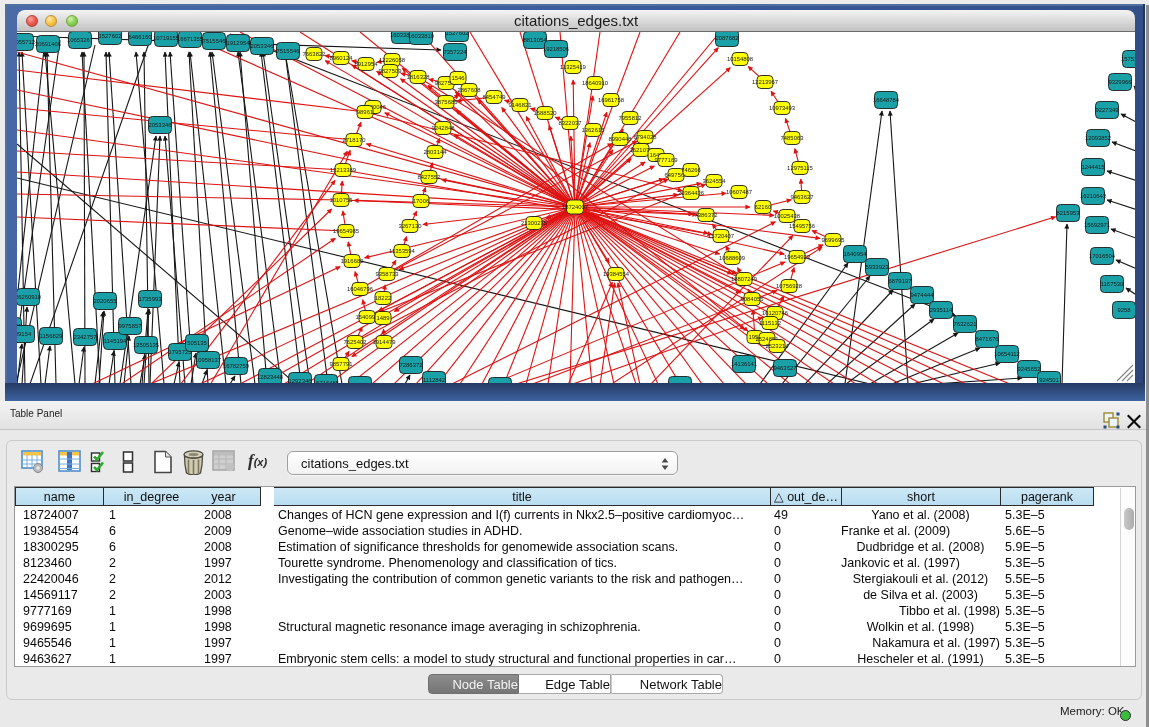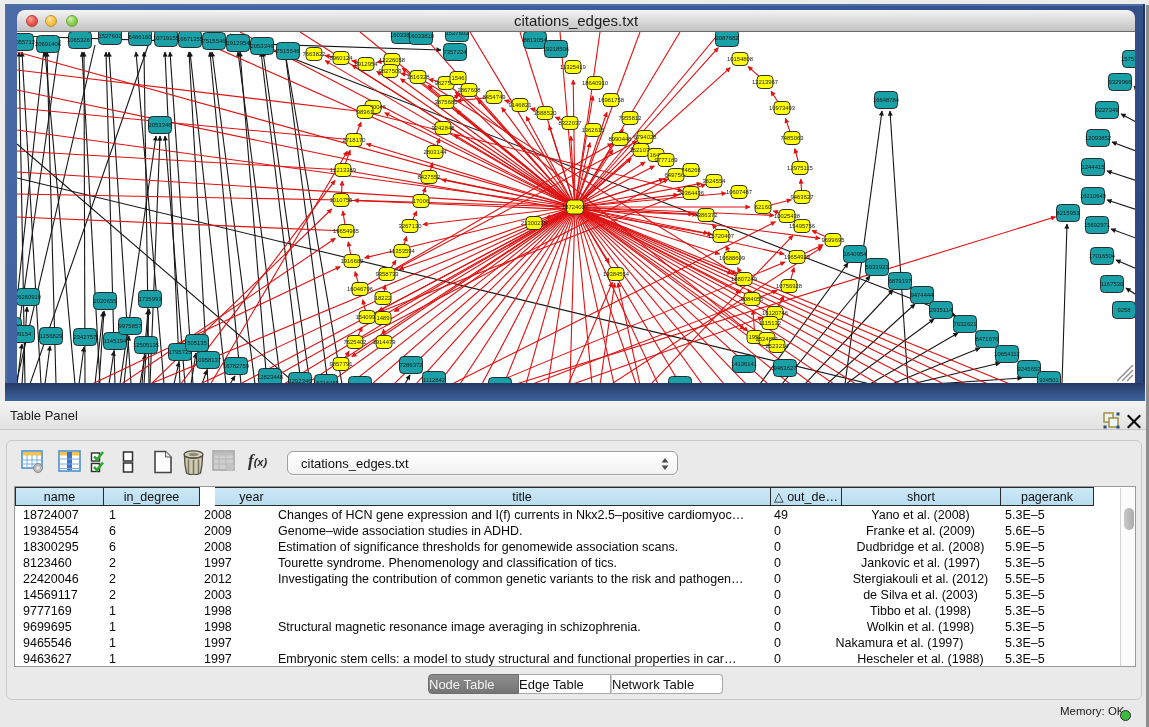--- a/index.html
+++ b/index.html
@@ -13,7 +13,7 @@
 
 #bottom{left:0;top:401px;width:1149px;height:326px;background:#e9e9e9}
 #tpbar{left:0;top:0;width:1149px;height:29px;background:linear-gradient(#f3f3f3,#e2e2e2);border-bottom:1px solid #c6c6c6}
-#tpbar span{position:absolute;left:10px;top:7px;font-size:13px;color:#222}
+#tpbar span{position:absolute;left:10px;top:7px;font-size:10px;color:#222}
 #panelbox{left:6px;top:39px;width:1136px;height:260px;border:1px solid #c9c9c9;border-radius:6px;background:#eaeaea}
 #combo{left:287px;top:50px;width:391px;height:24px;background:linear-gradient(#ffffff,#f2f2f2);border:1px solid #9f9f9f;border-radius:6px;box-shadow:0 1px 1px rgba(255,255,255,.8)}
 #combo span{position:absolute;left:13px;top:4px;font-size:13px;color:#111}

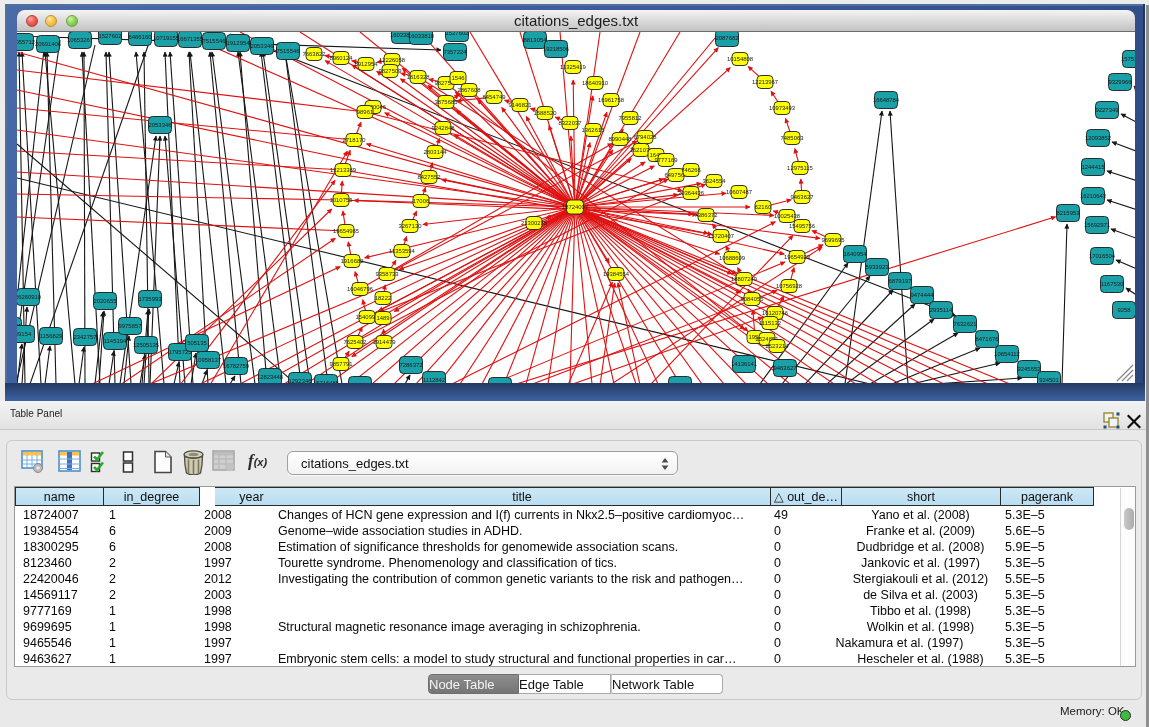--- a/index.html
+++ b/index.html
@@ -672,7 +672,7 @@
   <div id="tablewrap" class="abs">
     <div class="th" style="left:0px;width:89px;border-left:1px solid #2b2b2b">name</div>
     <div class="th" style="left:89px;width:96px">in_degree</div>
-    <div class="th" style="left:200px;width:74px">year</div>
+    <div class="th" style="left:172px;width:74px">year</div>
     <div class="th" style="left:259px;width:497px">title</div>
     <div class="th" style="left:756px;width:71px">△ out_de…</div>
     <div class="th" style="left:827px;width:159px">short</div>

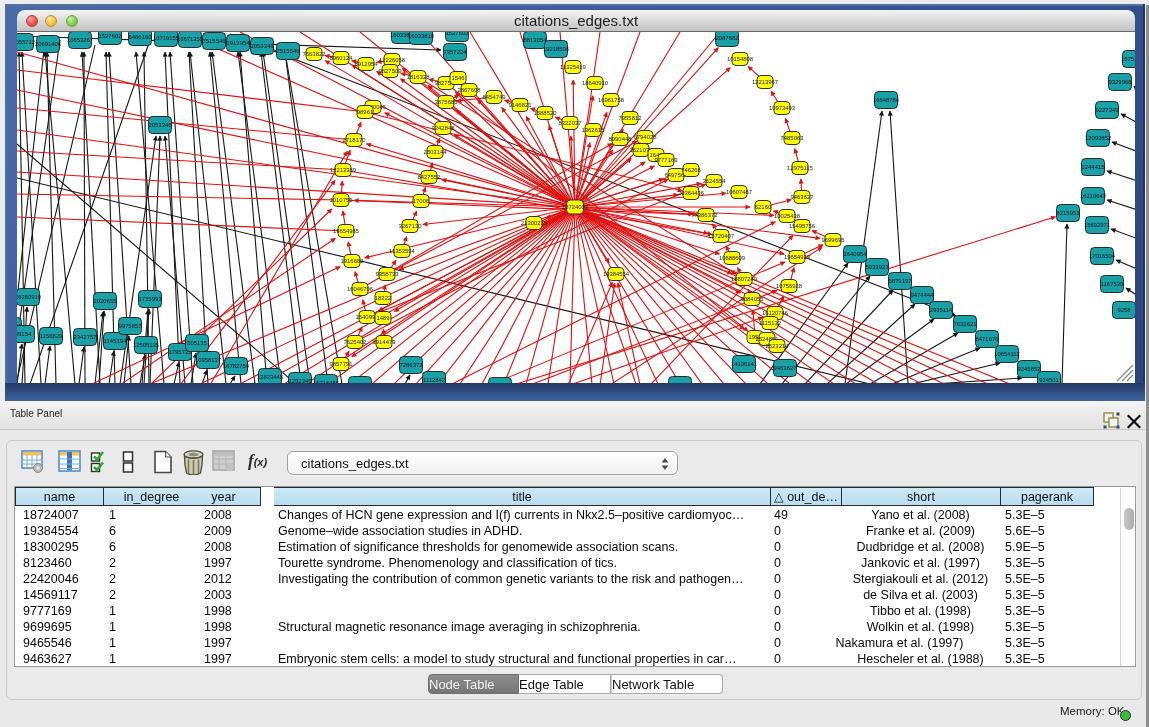--- a/index.html
+++ b/index.html
@@ -701,7 +701,7 @@
 <span style="left:204px">2009</span>
         <span style="left:278px">Genome–wide association studies in ADHD.</span>
 <span style="left:774px">0</span>
-        <span style="left:841px;width:159px;text-align:center">Franke et al. (2009)</span>
+        <span style="left:841px;width:159px;">Franke et al. (2009)</span>
 <span style="left:1005px">5.6E–5</span>
       </div>
 <div class="trow" style="top:539px">

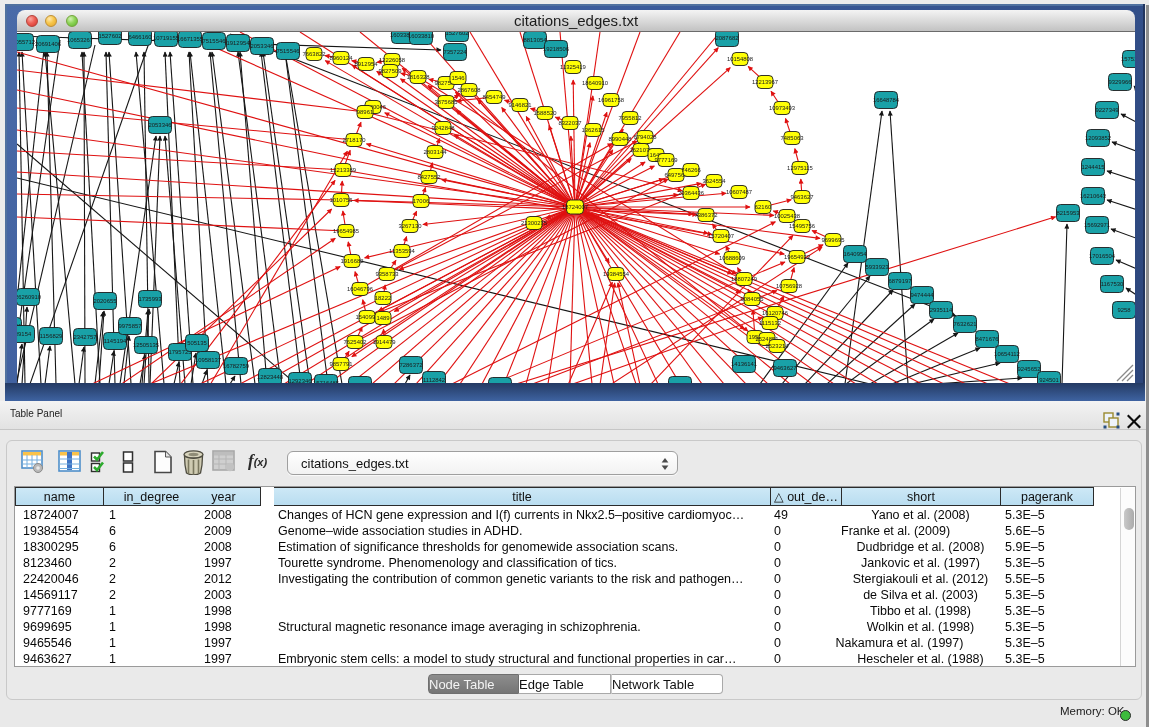--- a/index.html
+++ b/index.html
@@ -719,7 +719,7 @@
 <span style="left:204px">1997</span>
         <span style="left:278px">Tourette syndrome. Phenomenology and classification of tics.</span>
 <span style="left:774px">0</span>
-        <span style="left:841px;width:159px;text-align:center">Jankovic et al. (1997)</span>
+        <span style="left:841px;width:159px;">Jankovic et al. (1997)</span>
 <span style="left:1005px">5.3E–5</span>
       </div>
 <div class="trow" style="top:571px">

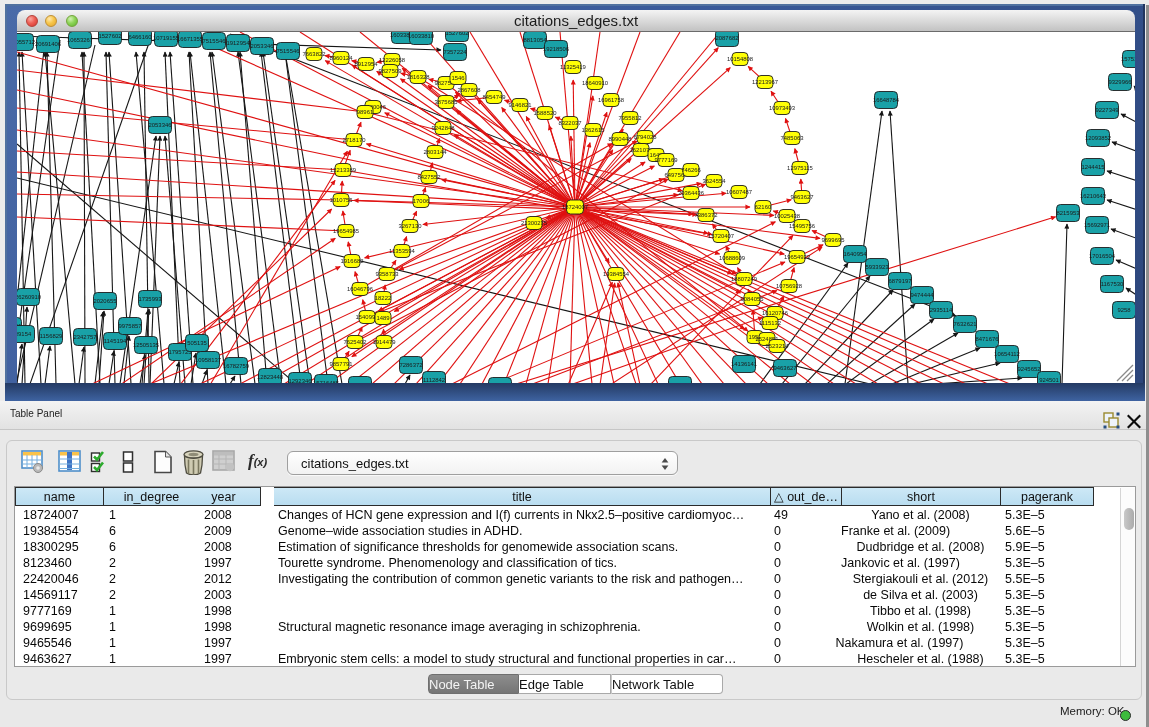--- a/index.html
+++ b/index.html
@@ -744,7 +744,7 @@
         <span style="left:109px">1</span>
 <span style="left:204px">1998</span>
 <span style="left:774px">0</span>
-        <span style="left:841px;width:159px;text-align:center">Tibbo et al. (1998)</span>
+        <span style="left:841px;width:159px;text-align:right">Tibbo et al. (1998)</span>
 <span style="left:1005px">5.3E–5</span>
       </div>
 <div class="trow" style="top:619px">

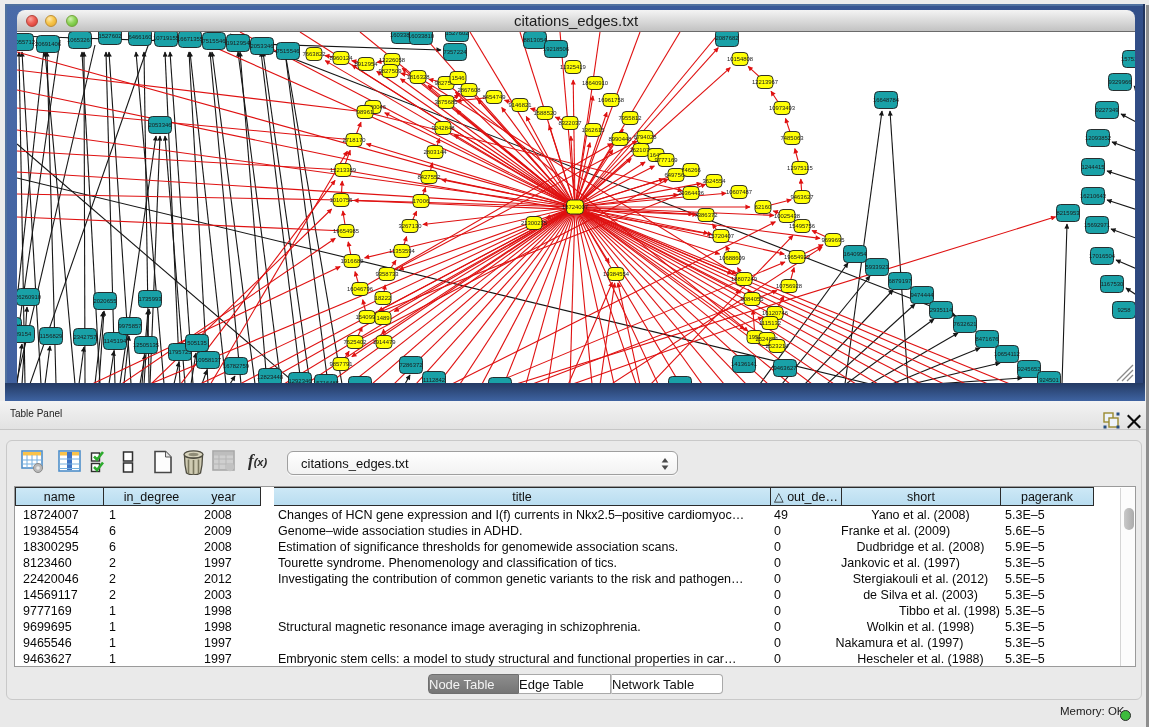--- a/index.html
+++ b/index.html
@@ -761,7 +761,7 @@
         <span style="left:109px">1</span>
 <span style="left:204px">1997</span>
 <span style="left:774px">0</span>
-        <span style="left:820px;width:159px;text-align:center">Nakamura et al. (1997)</span>
+        <span style="left:841px;width:159px;text-align:right">Nakamura et al. (1997)</span>
 <span style="left:1005px">5.3E–5</span>
       </div>
 <div class="trow" style="top:651px">

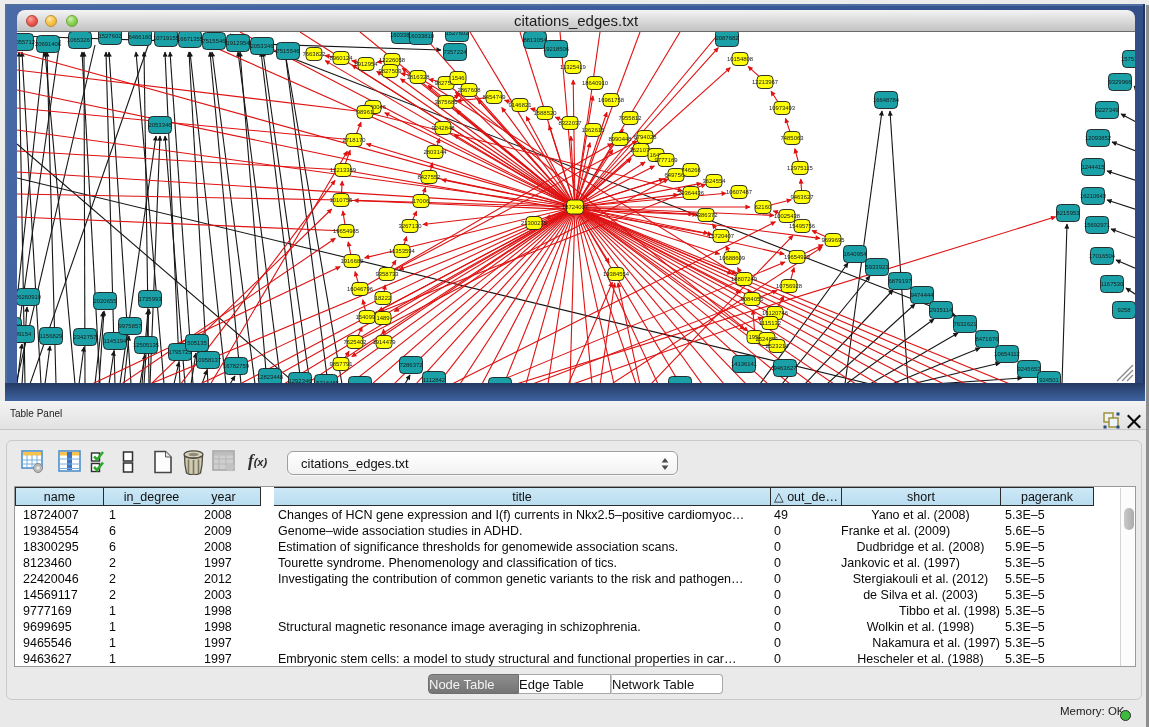--- a/index.html
+++ b/index.html
@@ -770,7 +770,7 @@
 <span style="left:204px">1997</span>
         <span style="left:278px">Embryonic stem cells: a model to study structural and functional properties in car…</span>
 <span style="left:774px">0</span>
-        <span style="left:841px;width:159px;text-align:center">Hescheler et al. (1988)</span>
+        <span style="left:841px;width:159px;text-align:center">Hescheler et al. (1991)</span>
 <span style="left:1005px">5.3E–5</span>
       </div>
 </div>

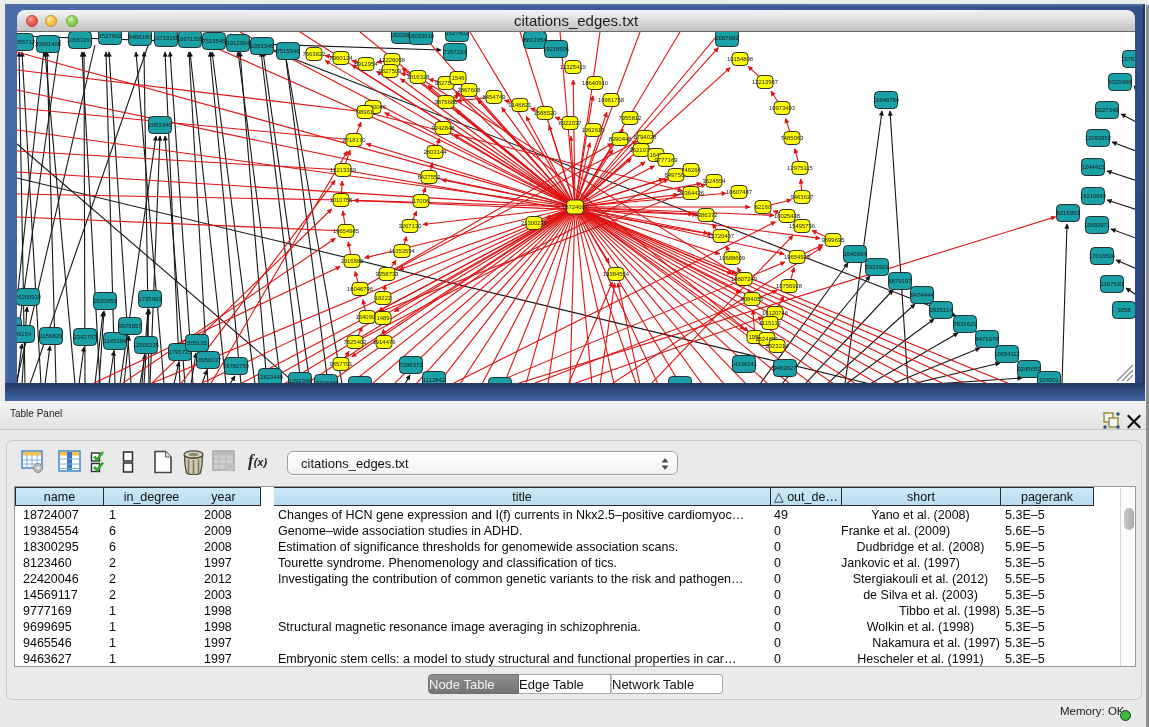--- a/index.html
+++ b/index.html
@@ -26,7 +26,7 @@
 #vsb{left:1105px;top:1px;width:16px;height:179px;background:#fcfcfc;border-left:1px solid #d5d5d5}
 #vsbthumb{left:2.5px;top:20px;width:10px;height:22px;background:linear-gradient(90deg,#c9c9c9,#ababab);border-radius:5px}
 
-.tab{position:absolute;top:273px;height:20px;font-size:13px;line-height:20px;text-align:left;border:1px solid #a9a9a9;background:#fff;color:#111}
+.tab{position:absolute;top:273px;height:20px;font-size:13px;line-height:20px;text-align:right;border:1px solid #a9a9a9;background:#fff;color:#111}
 #tab1{left:428px;width:91px;border-radius:4px 0 0 4px;background:linear-gradient(#8d8d8d,#757575);color:#f4f4f4;border-color:#6f6f6f}
 #tab2{left:519px;width:92px;border-left:none}
 #tab3{left:611px;width:112px;border-left:1px solid #c9c9c9;border-radius:0 4px 4px 0}

